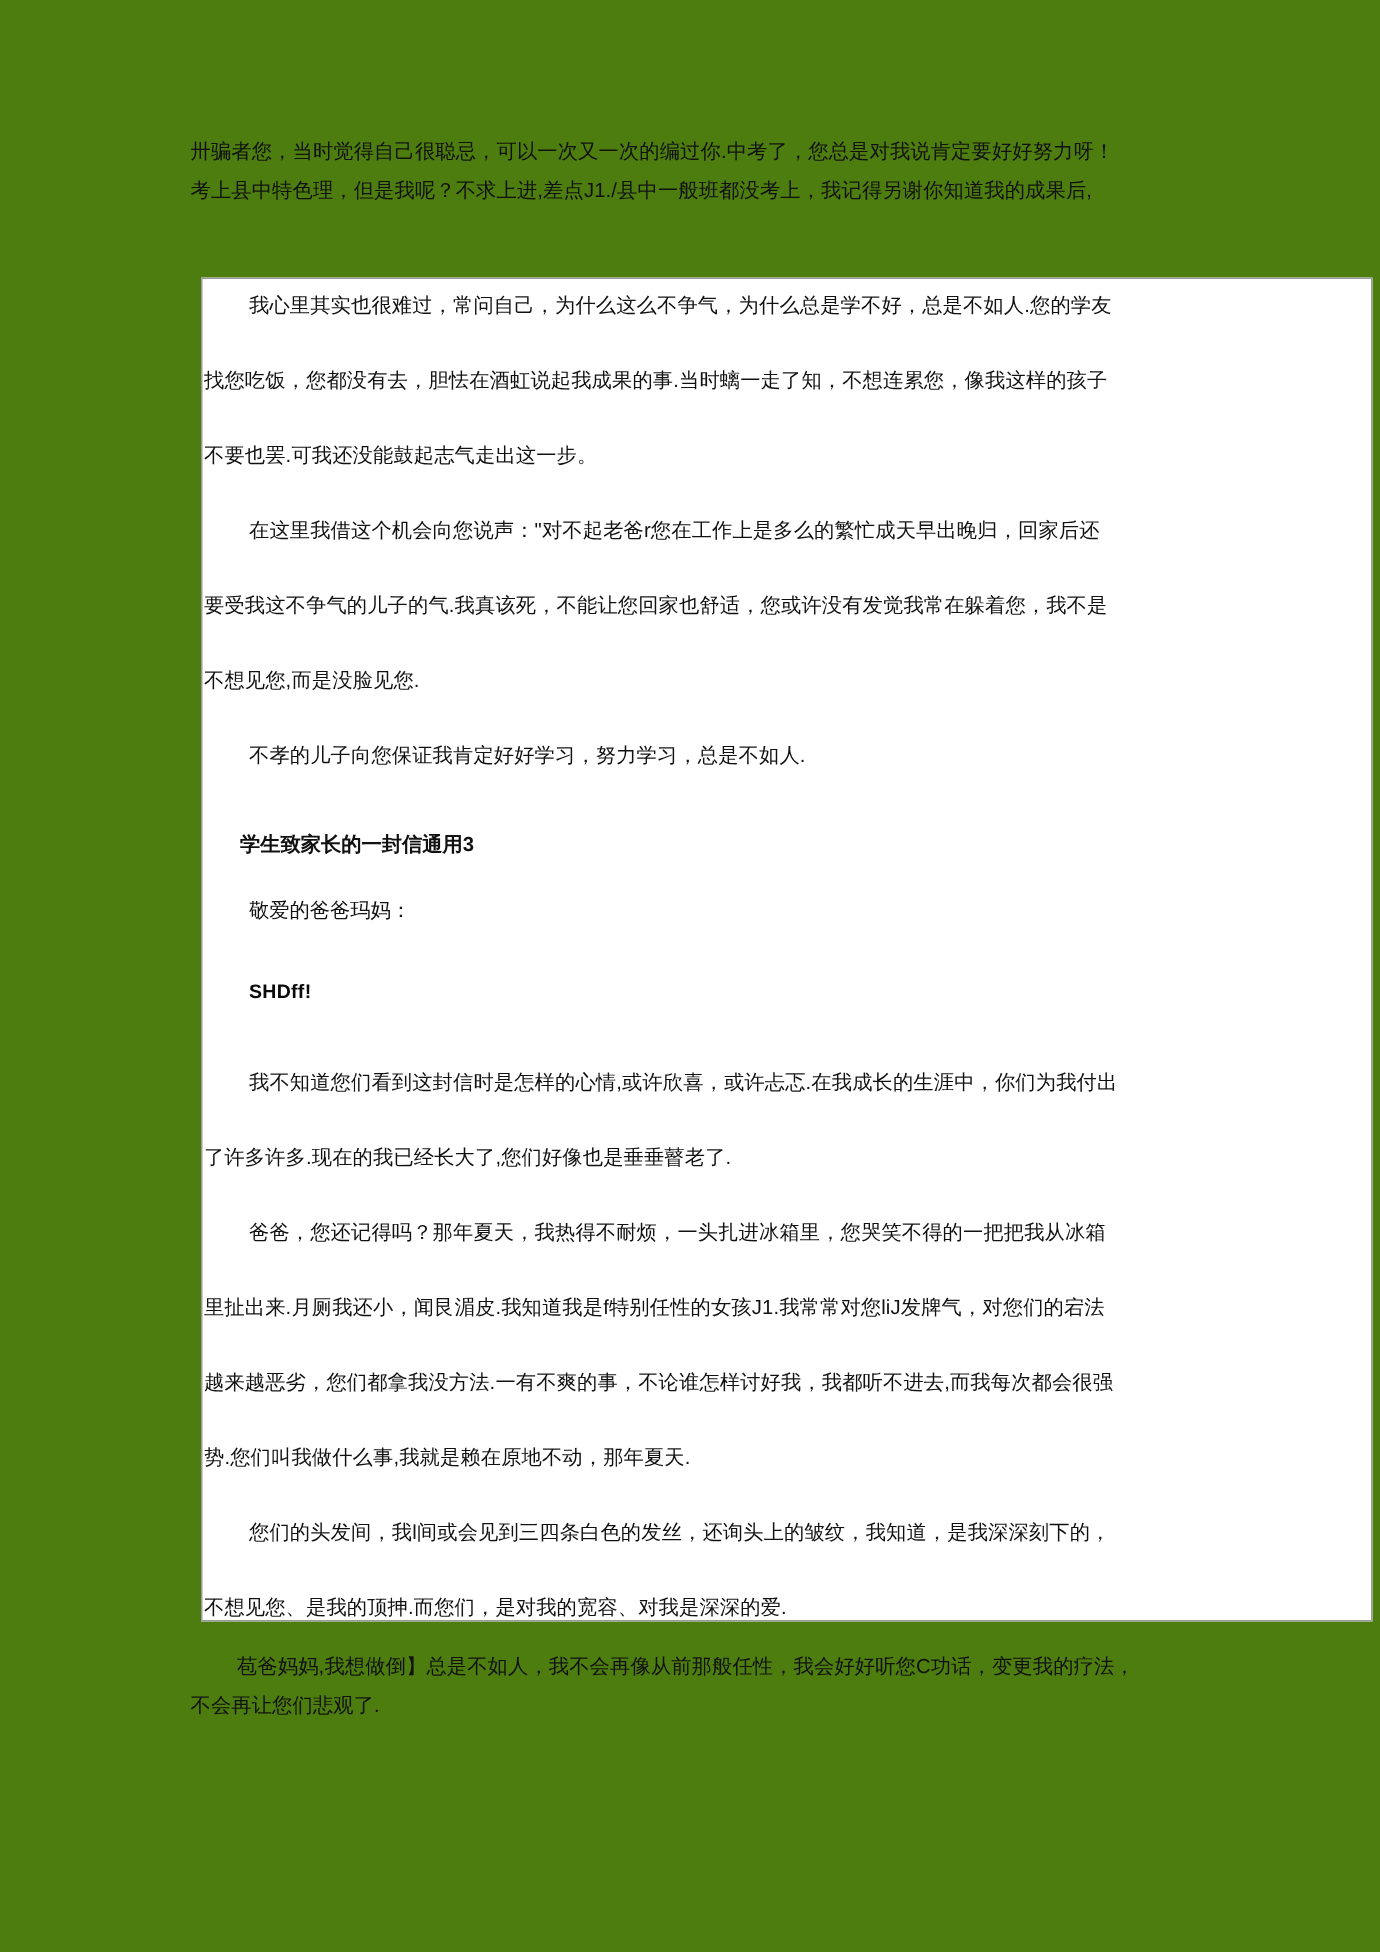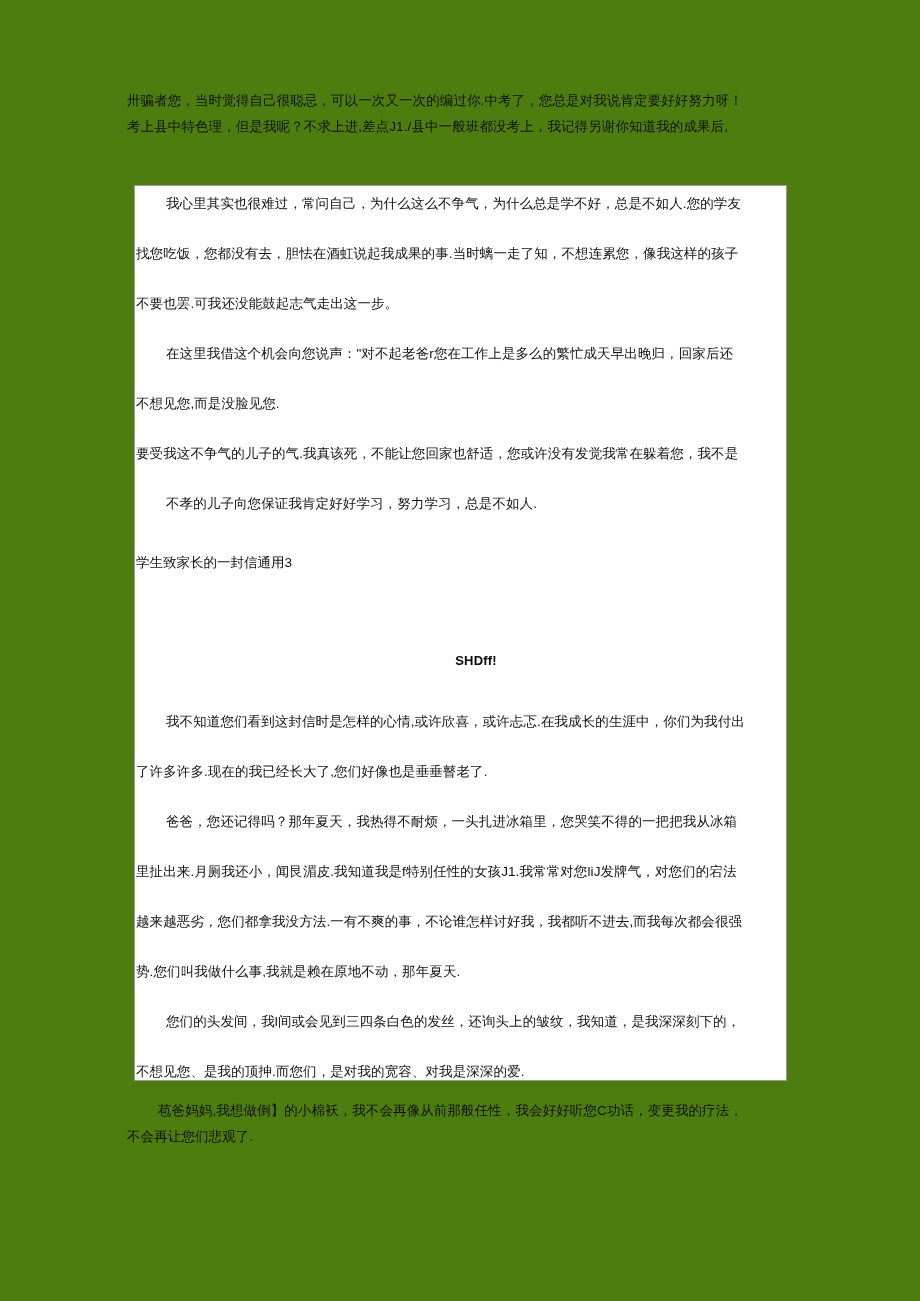--- a/index.html
+++ b/index.html
@@ -47,7 +47,7 @@
     position: absolute;
     left: 134px;
     top: 185px;
-    width: 653px;
+    width: 781px;
     height: 896px;
     border: 1px solid #9a9a9a;
     box-sizing: border-box;

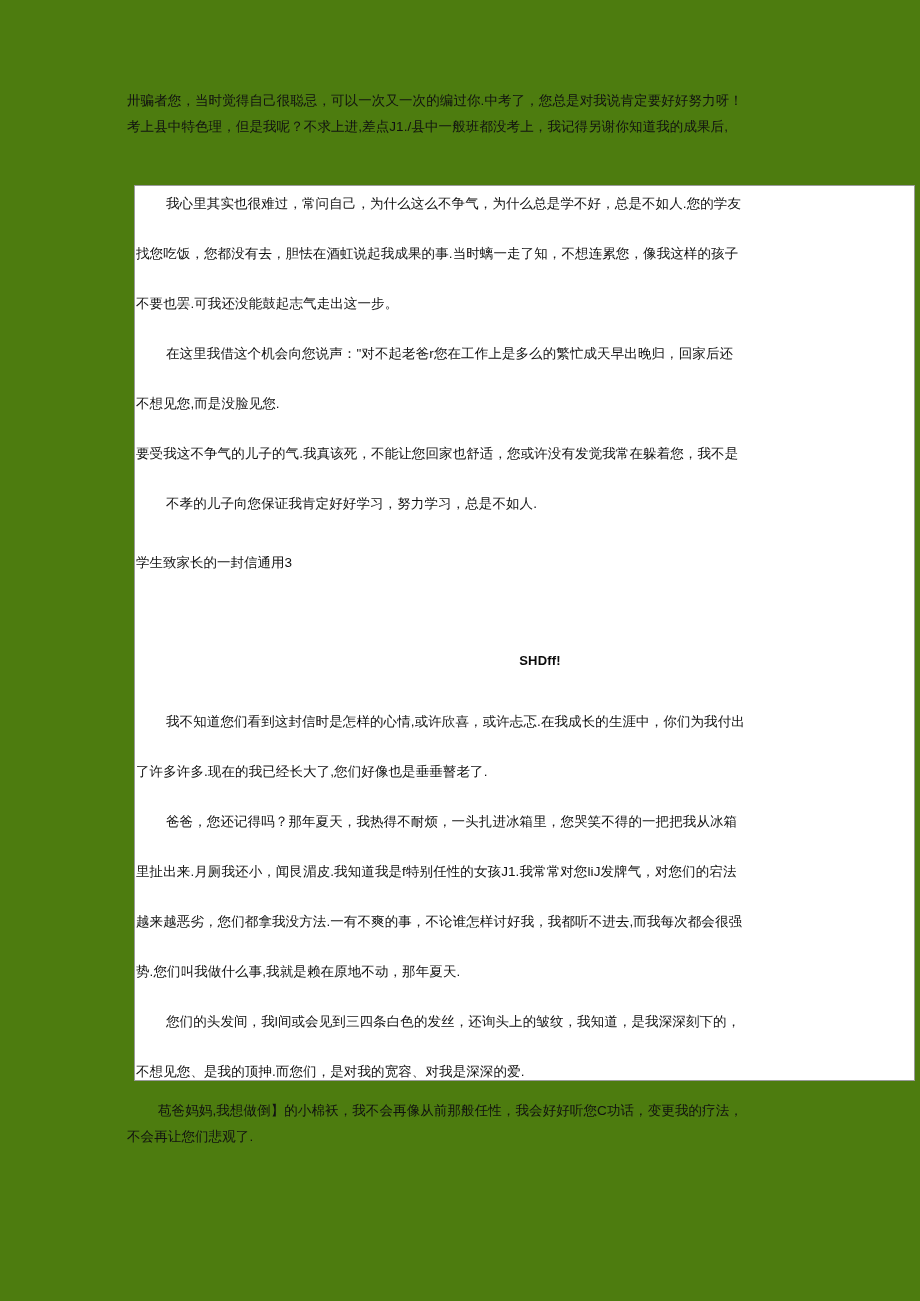--- a/index.html
+++ b/index.html
@@ -147,8 +147,8 @@
 
       <div class="para abs" style="top:143px;">
         <span class="ln indent">在这里我借这个机会向您说声："对不起老爸r您在工作上是多么的繁忙成天早出晚归，回家后还</span>
+        <span class="ln flush">要受我这不争气的儿子的气.我真该死，不能让您回家也舒适，您或许没有发觉我常在躲着您，我不是</span>
         <span class="ln flush">不想见您,而是没脸见您.</span>
-        <span class="ln flush">要受我这不争气的儿子的气.我真该死，不能让您回家也舒适，您或许没有发觉我常在躲着您，我不是</span>
       </div>
 
       <div class="para abs" style="top:293px;">

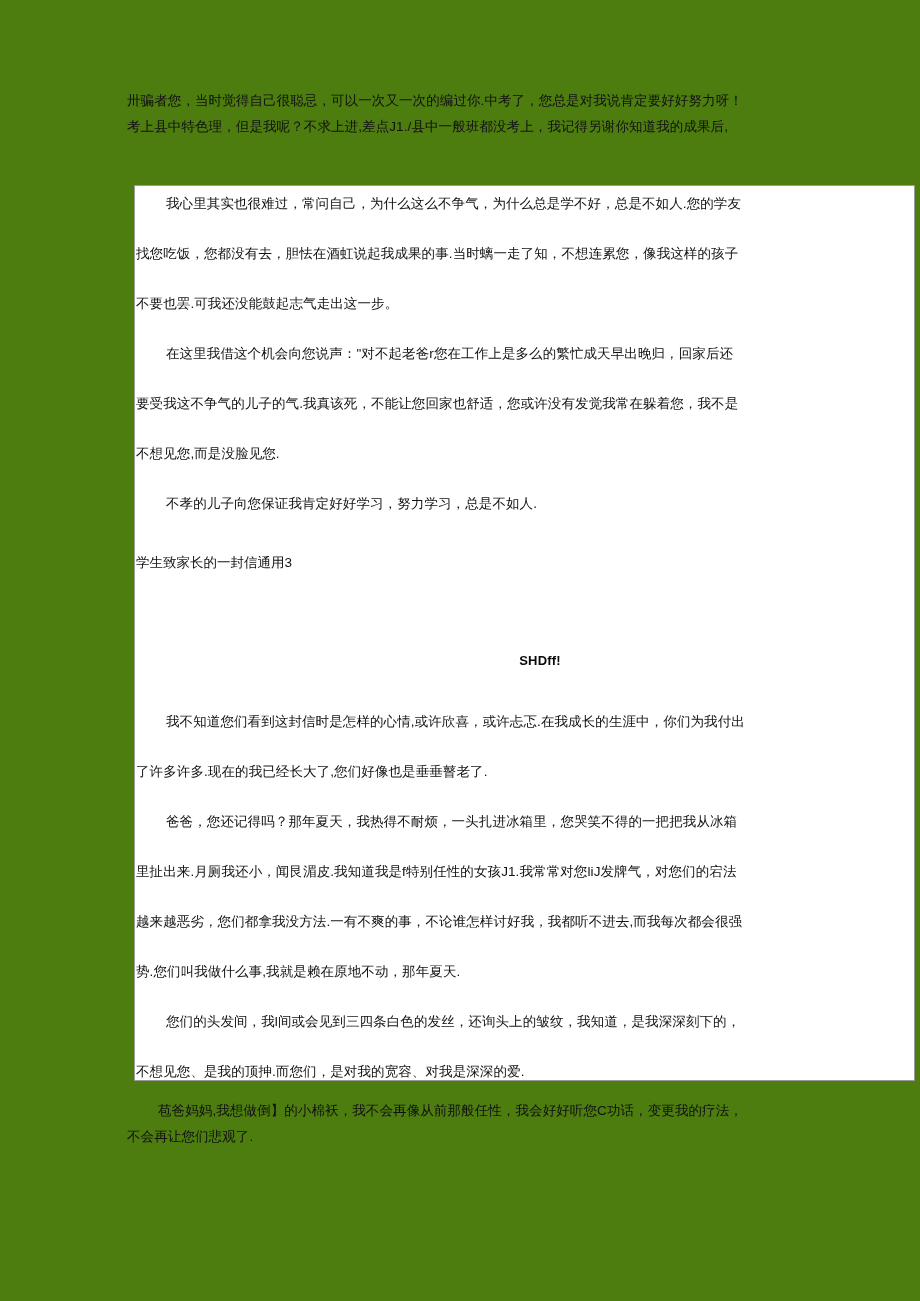--- a/index.html
+++ b/index.html
@@ -86,7 +86,8 @@
     color: #111111;
     white-space: nowrap;
     padding-left: 1px;
-    font-weight: 400;
+    font-weight: 700;
+    margin-left: 24px;
   }
 
   .salutation {

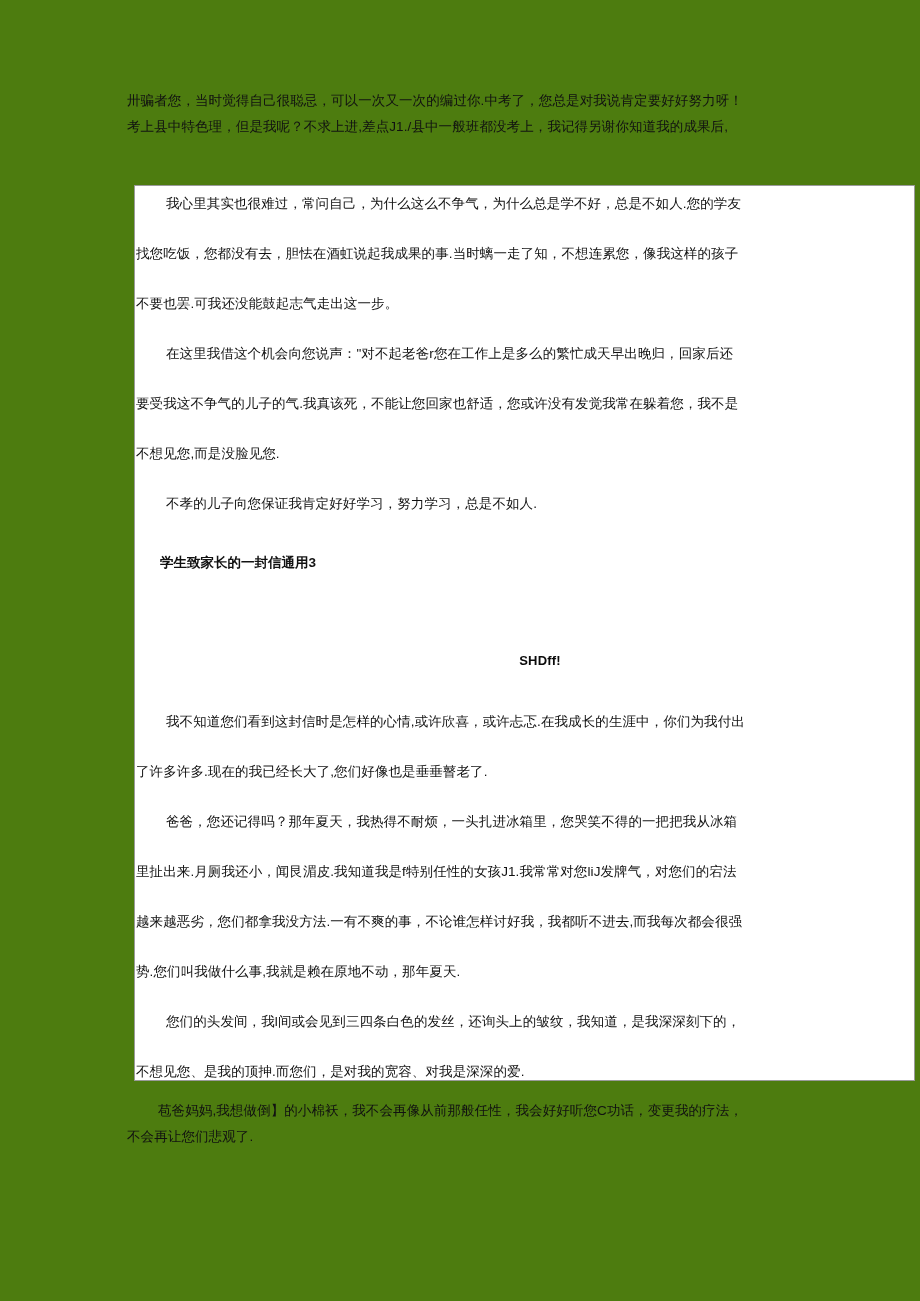--- a/index.html
+++ b/index.html
@@ -160,6 +160,9 @@
         <div class="sub-heading">学生致家长的一封信通用3</div>
       </div>
 
+      <div class="abs" style="top:408px;">
+        <div class="salutation">敬爱的爸爸玛妈：</div>
+      </div>
 
       <div class="abs" style="top:467px;">
         <div class="bold-stamp">SHDff!</div>

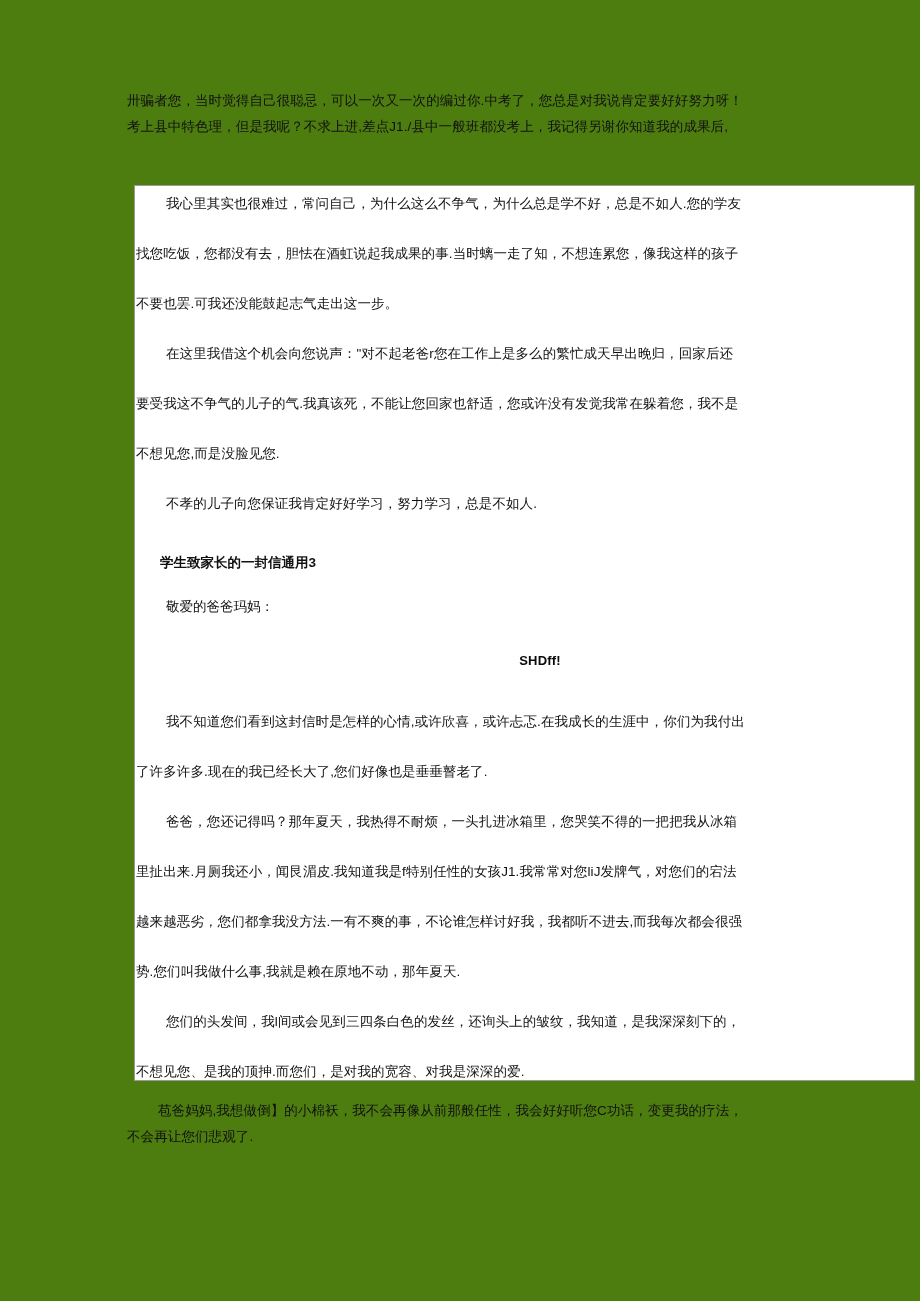--- a/index.html
+++ b/index.html
@@ -105,7 +105,6 @@
     white-space: nowrap;
     padding-left: 31px;
     letter-spacing: 0.2px;
-    text-align: center;
   }
 
   

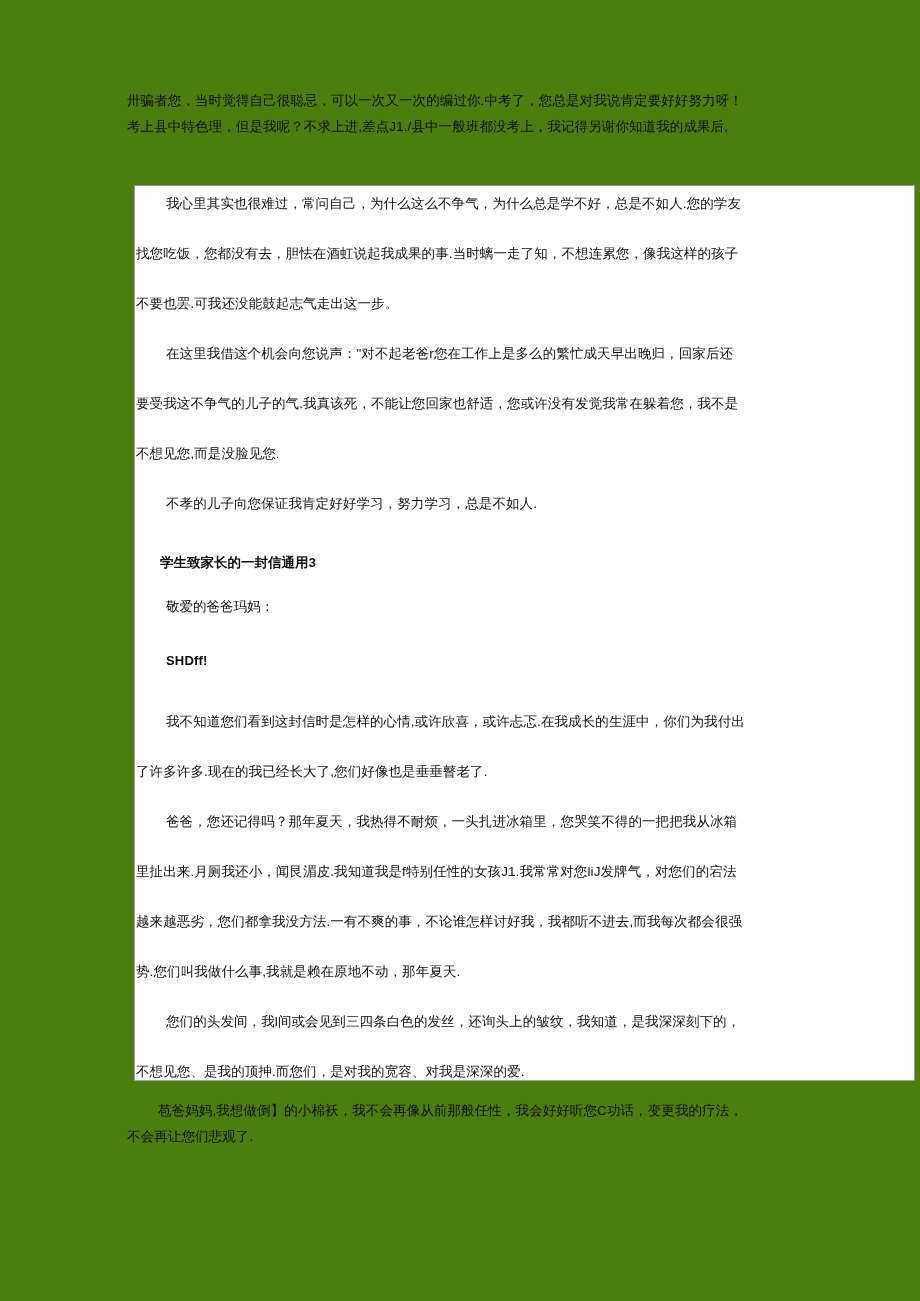--- a/index.html
+++ b/index.html
@@ -188,7 +188,7 @@
   </div>
 
   <div class="outro-block">
-    <div class="outro-line indent2">苞爸妈妈,我想做倒】的小棉袄，我不会再像从前那般任性，我会好好听您C功话，变更我的疗法，</div>
+    <div class="outro-line indent2">苞爸妈妈,我想做倒】总是不如人，我不会再像从前那般任性，我会好好听您C功话，变更我的疗法，</div>
     <div class="outro-line">不会再让您们悲观了.</div>
   </div>
 

